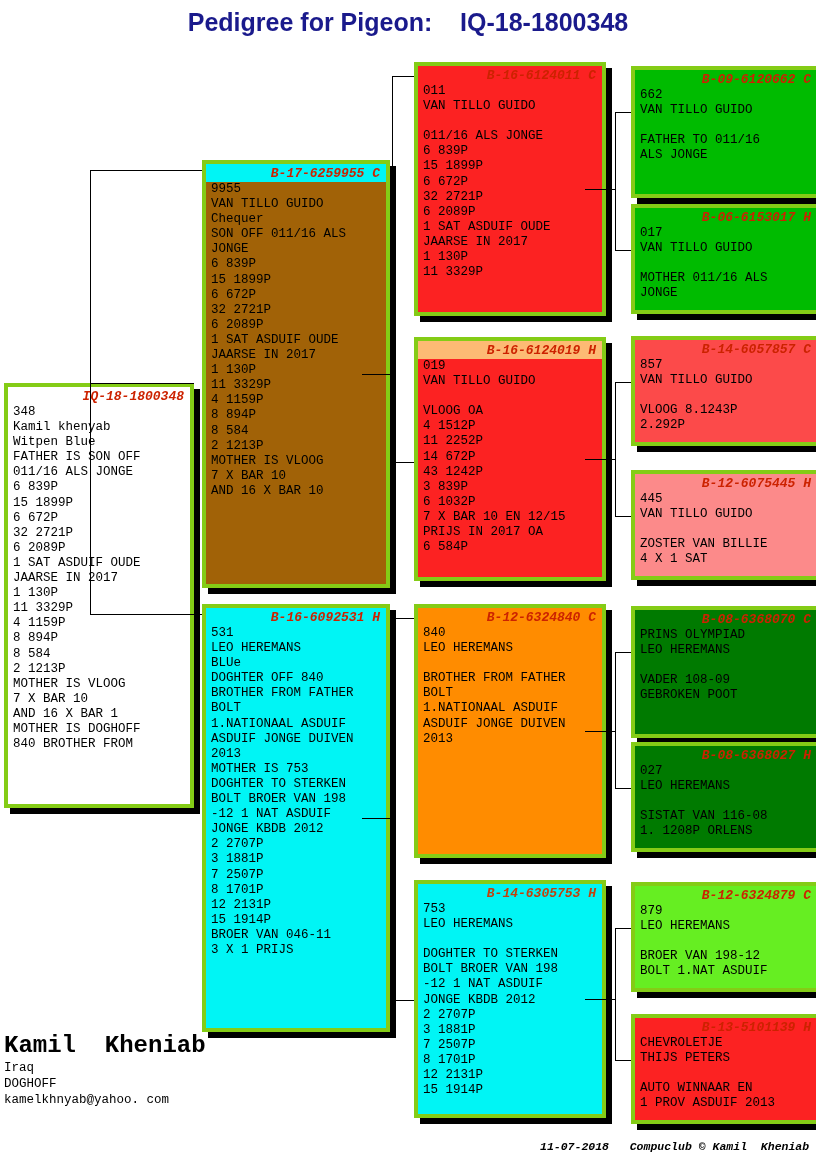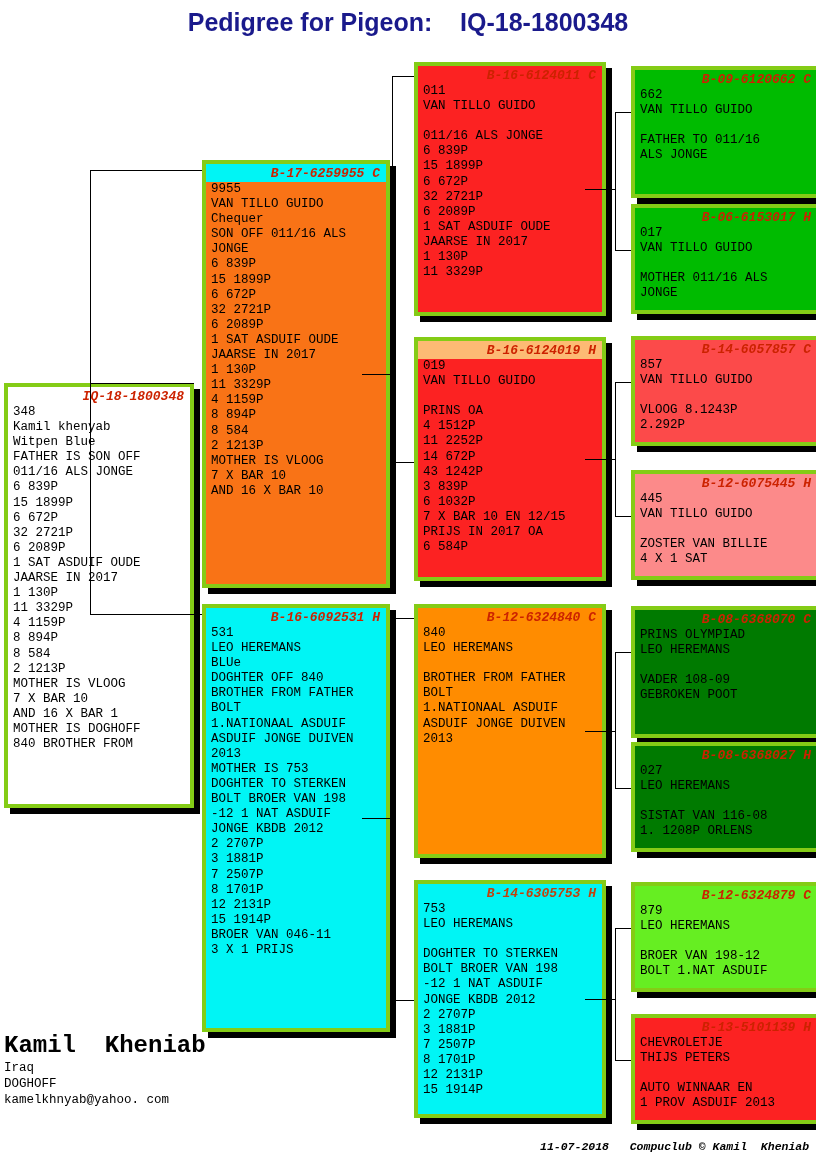--- a/index.html
+++ b/index.html
@@ -109,7 +109,7 @@
       </div>
       <div class="card" style="left: 202px; top: 160px; width: 188px; height: 428px; border: none;">
         <div class="shadow"></div>
-        <div class="body" style="background: #f97316;">
+        <div class="body" style="background: #a16207;">
           <div class="hdr" style="background: rgb(0, 245, 245); color: rgb(204, 34, 0);">B-17-6259955 C</div>
           <div class="lines"><div>9955</div><div>VAN TILLO GUIDO</div><div>Chequer</div><div>SON OFF 011/16 ALS</div><div>JONGE</div><div>6 839P</div><div>15 1899P</div><div>6 672P</div><div>32 2721P</div><div>6 2089P</div><div>1 SAT ASDUIF OUDE</div><div>JAARSE IN 2017</div><div>1 130P</div><div>11 3329P</div><div>4 1159P</div><div>8 894P</div><div>8 584</div><div>2 1213P</div><div>MOTHER IS VLOOG</div><div>7 X BAR 10</div><div>AND 16 X BAR 10</div></div>
         </div>

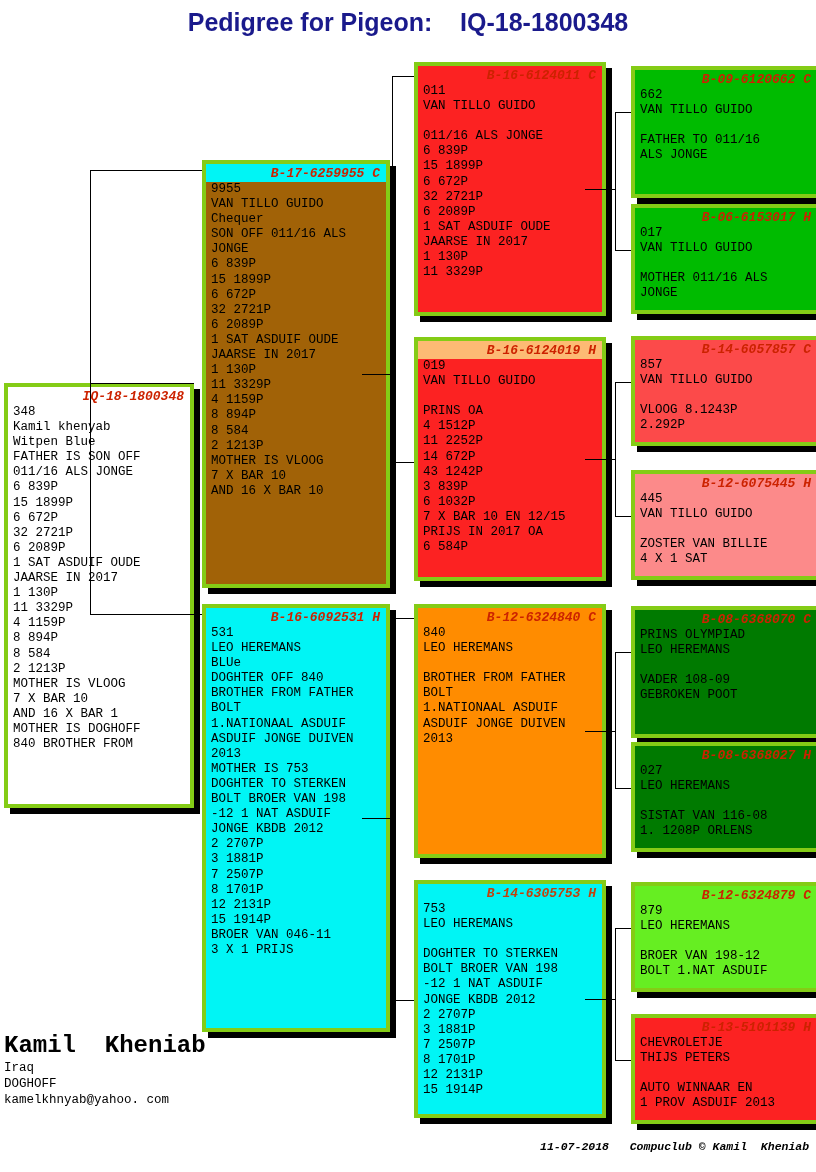--- a/index.html
+++ b/index.html
@@ -132,7 +132,7 @@
         <div class="shadow"></div>
         <div class="body" style="background: rgb(252, 34, 34);">
           <div class="hdr" style="background: #fdba74; color: rgb(204, 34, 0); text-align: right;">B-16-6124019 H</div>
-          <div class="lines"><div>019</div><div>VAN TILLO GUIDO</div><div>&nbsp;</div><div>PRINS OA</div><div>4 1512P</div><div>11 2252P</div><div>14 672P</div><div>43 1242P</div><div>3 839P</div><div>6 1032P</div><div>7 X BAR 10 EN 12/15</div><div>PRIJS IN 2017 OA</div><div>6 584P</div></div>
+          <div class="lines"><div>019</div><div>VAN TILLO GUIDO</div><div>&nbsp;</div><div>VLOOG OA</div><div>4 1512P</div><div>11 2252P</div><div>14 672P</div><div>43 1242P</div><div>3 839P</div><div>6 1032P</div><div>7 X BAR 10 EN 12/15</div><div>PRIJS IN 2017 OA</div><div>6 584P</div></div>
         </div>
       </div>
       <div class="card" style="left: 414px; top: 604px; width: 192px; height: 254px; border: none;">

